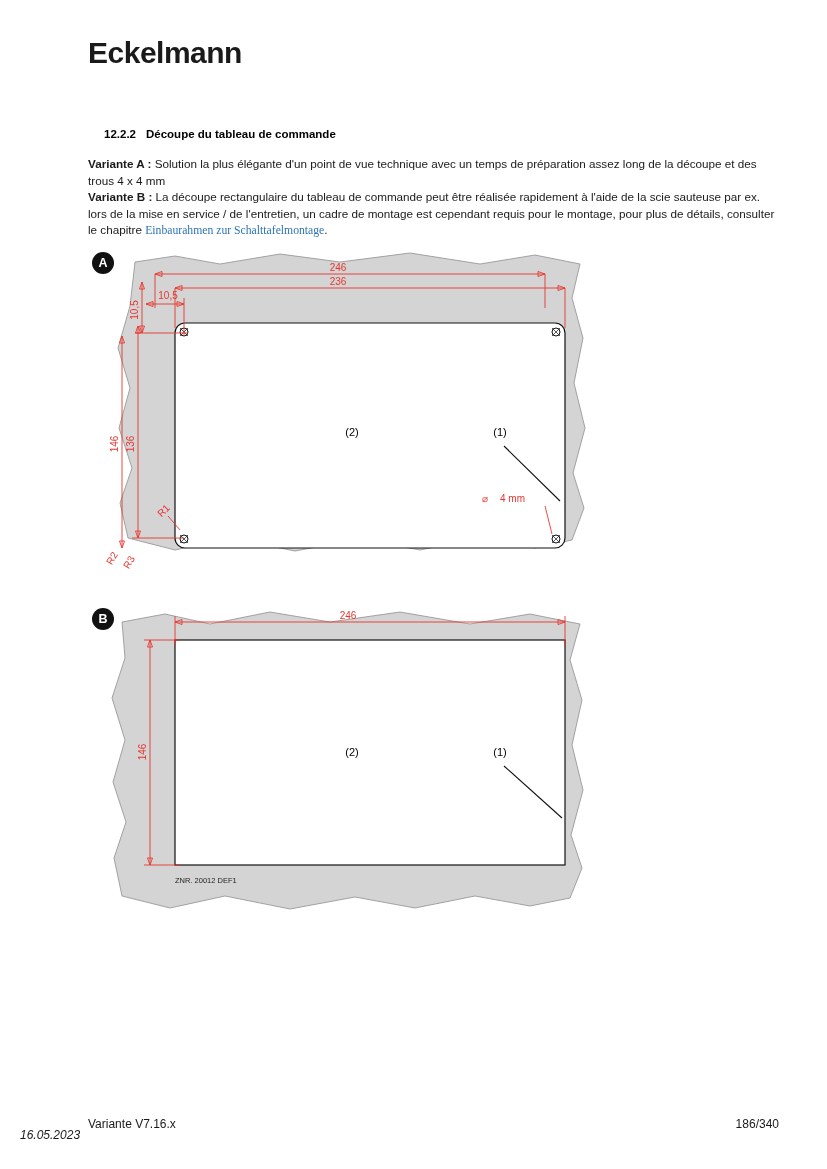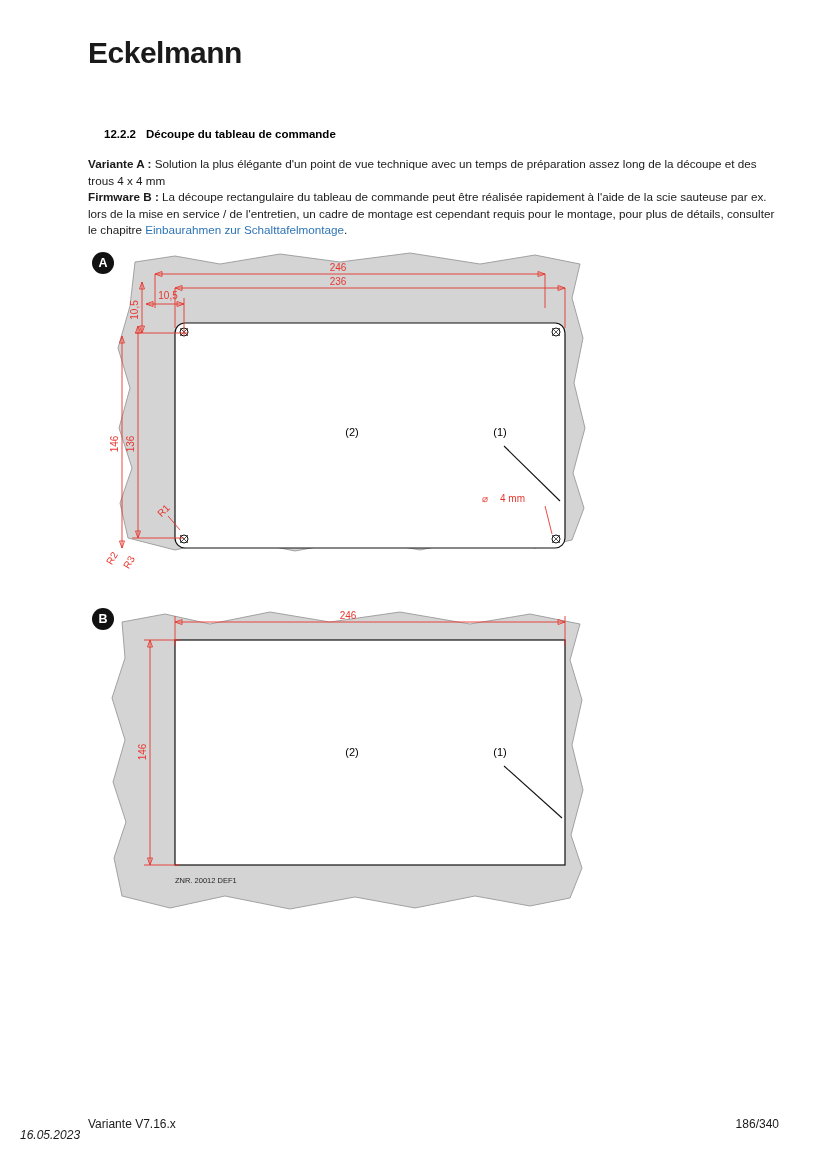--- a/index.html
+++ b/index.html
@@ -113,7 +113,7 @@
 
   <div class="body-text">
     <b>Variante A :</b><span> Solution la plus élégante d'un point de vue technique avec un temps de préparation assez long de la découpe et des trous 4 x 4 mm</span><br>
-    <b>Firmware B :</b><span> La découpe rectangulaire du tableau de commande peut être réalisée rapidement à l'aide de la scie sauteuse par ex. lors de la mise en service / de l'entretien, un cadre de montage est cependant requis pour le montage, pour plus de détails, consulter le chapitre </span><a class="link" href="#">Einbaurahmen zur Schalttafelmontage</a><span>.</span>
+    <b>Variante B :</b><span> La découpe rectangulaire du tableau de commande peut être réalisée rapidement à l'aide de la scie sauteuse par ex. lors de la mise en service / de l'entretien, un cadre de montage est cependant requis pour le montage, pour plus de détails, consulter le chapitre </span><a class="link" href="#">Einbaurahmen zur Schalttafelmontage</a><span>.</span>
   </div>
 
   <div class="badge badge-a">A</div>

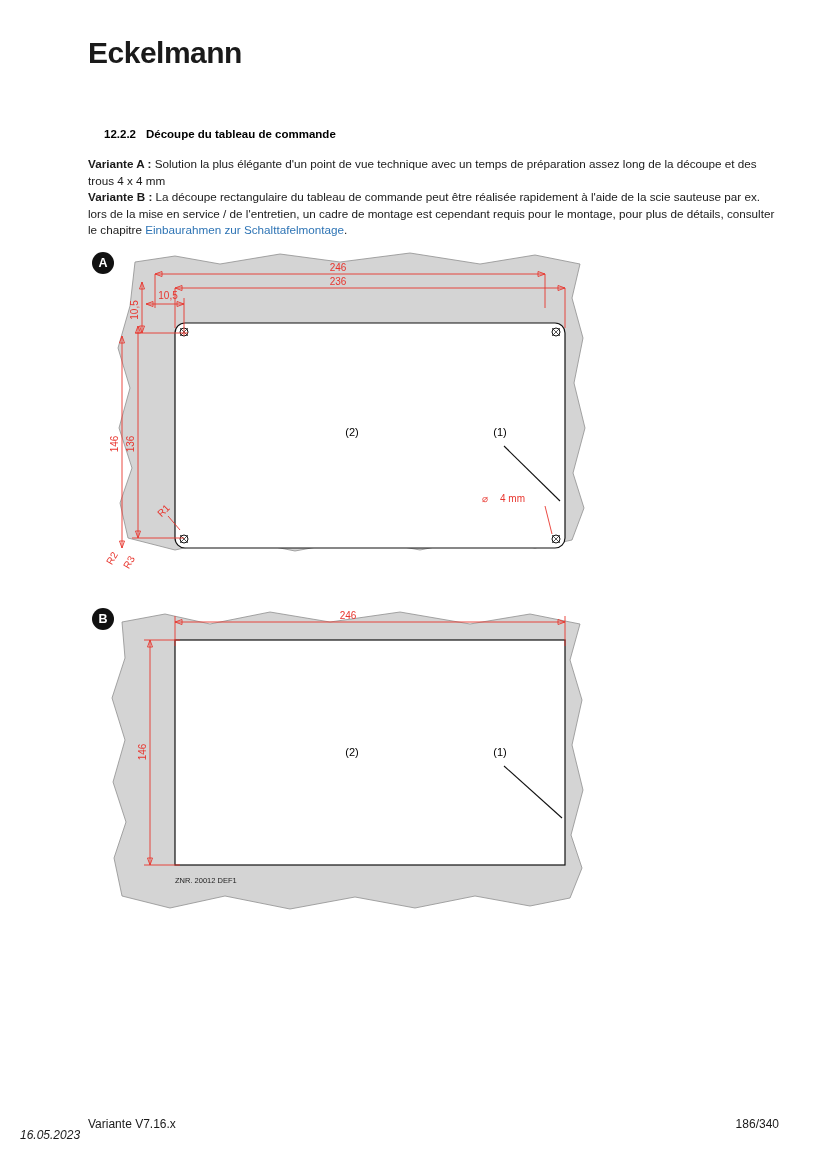--- a/index.html
+++ b/index.html
@@ -57,6 +57,7 @@
   .link {
     color: #2e74b5;
     text-decoration: none;
+    font-family: Liberation Serif, serif;
   }
   .footer {
     position: absolute;

